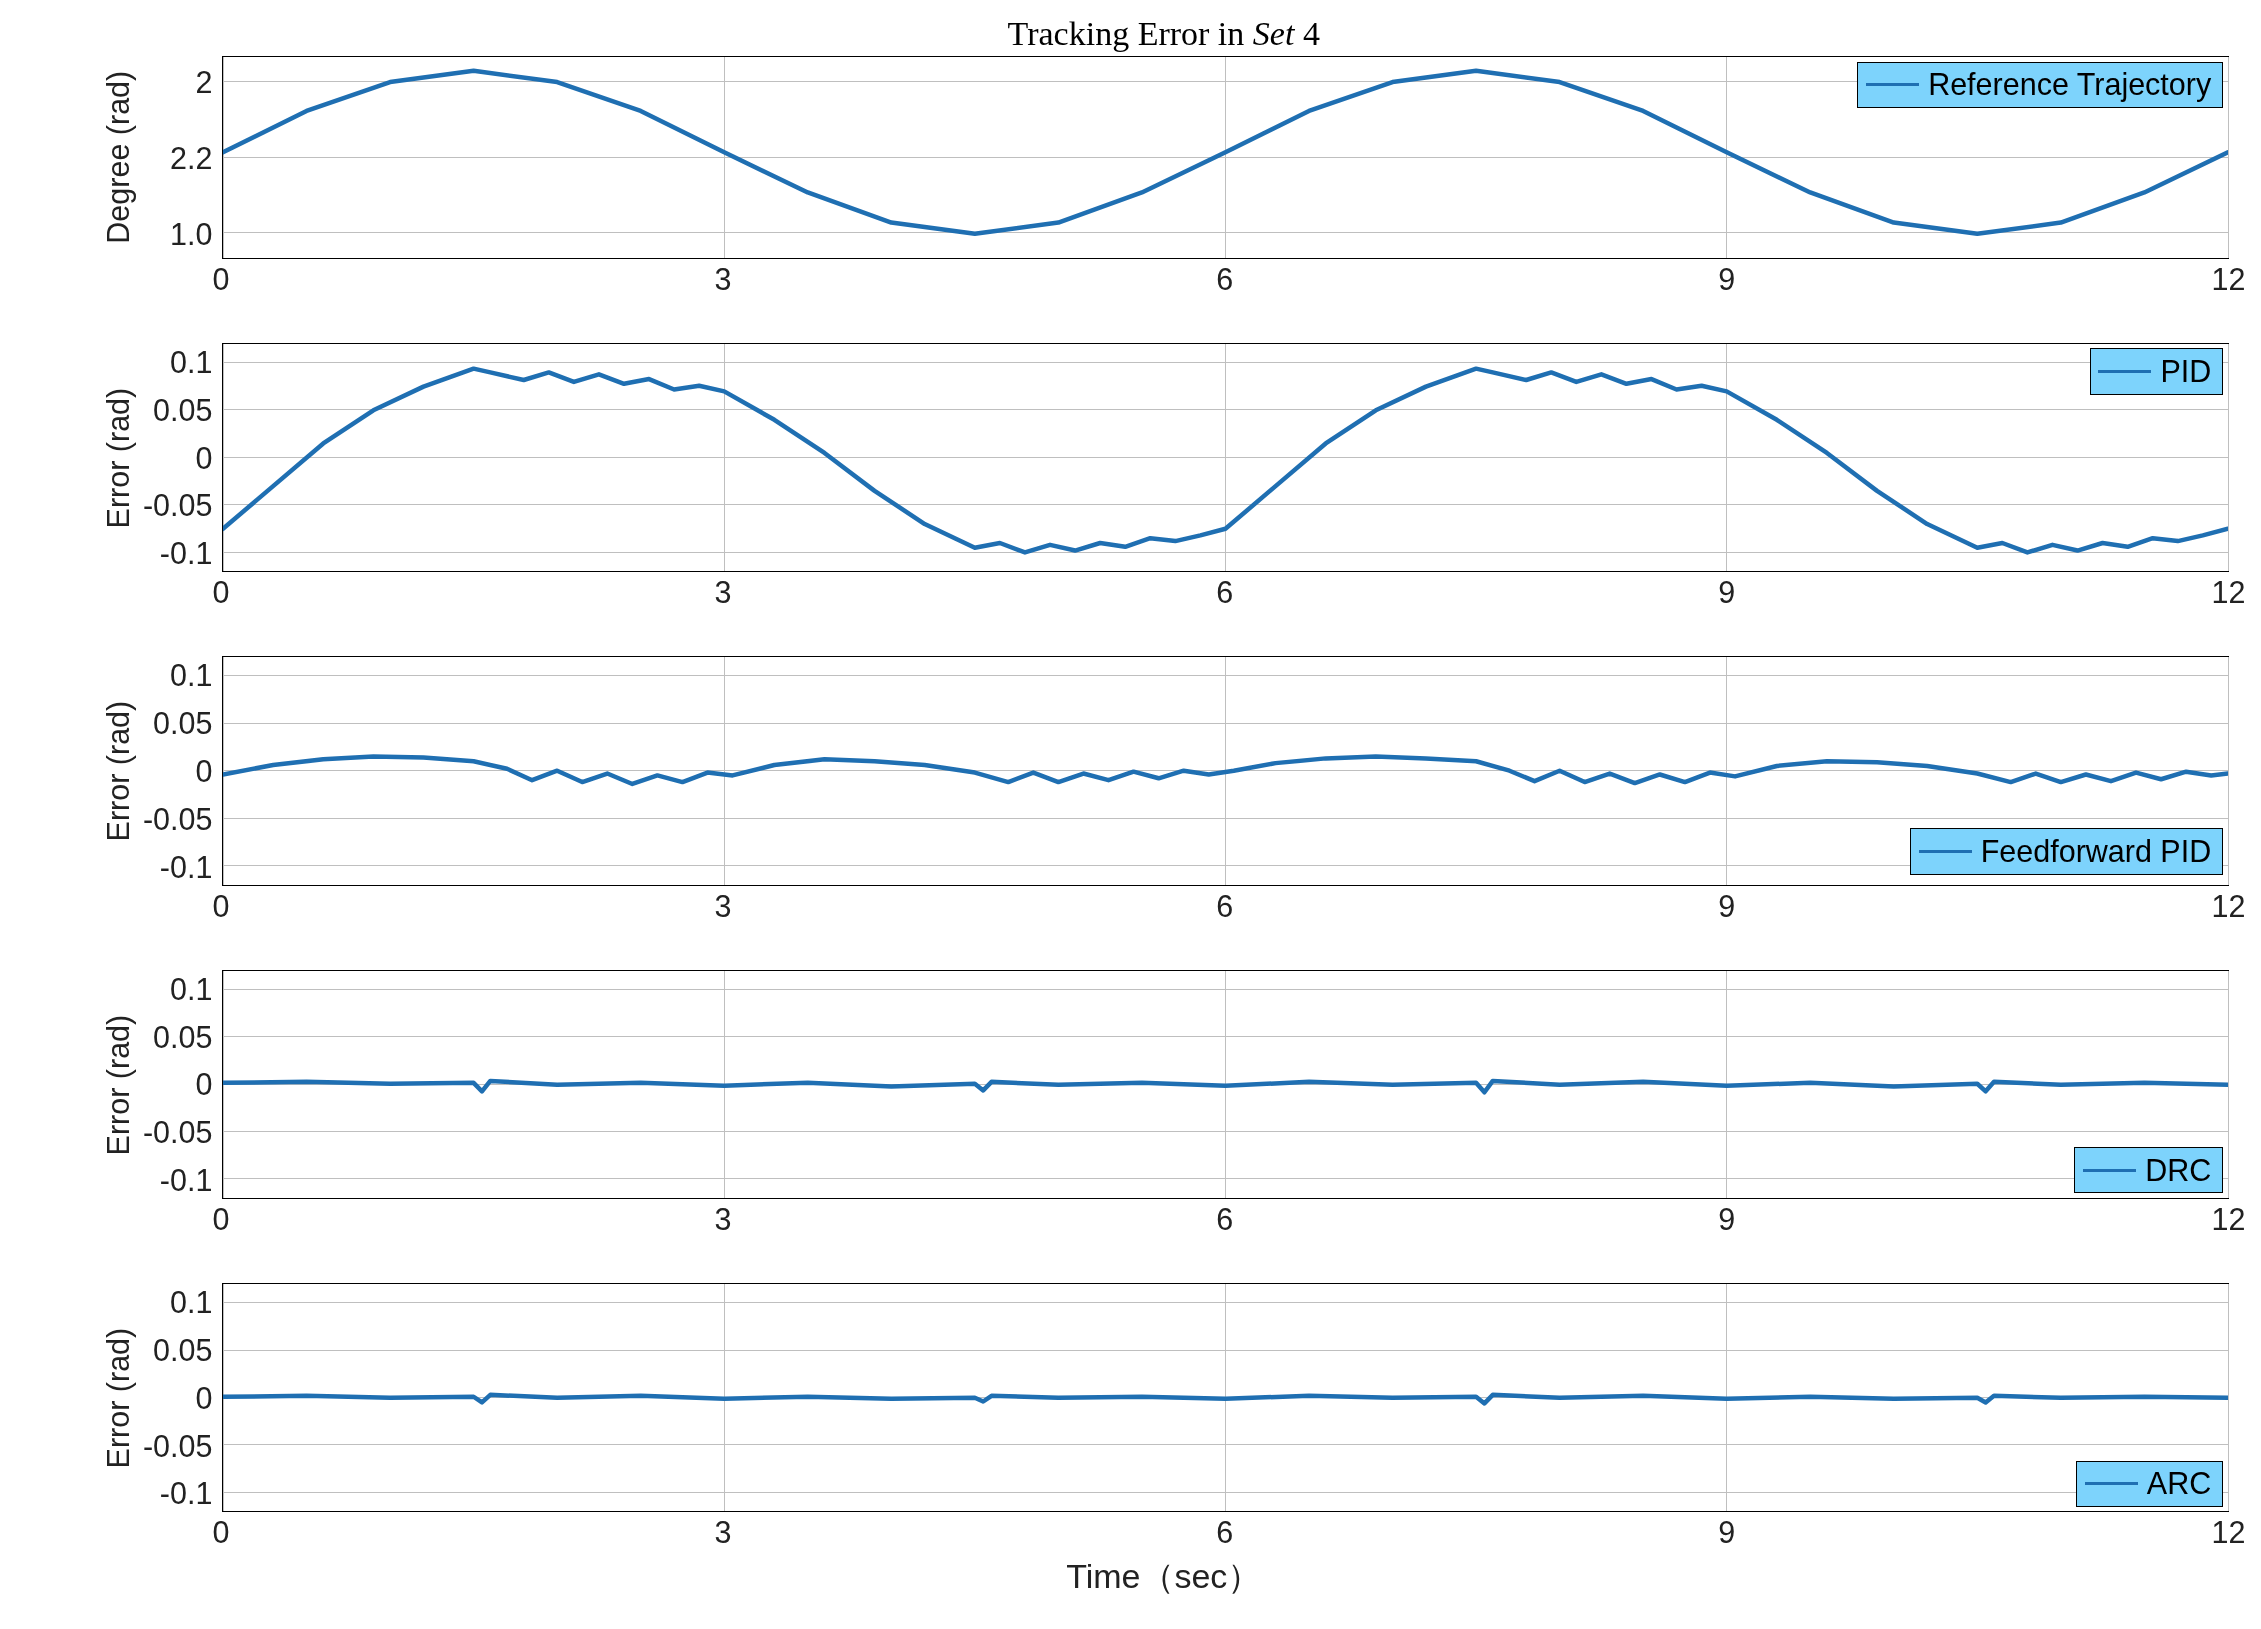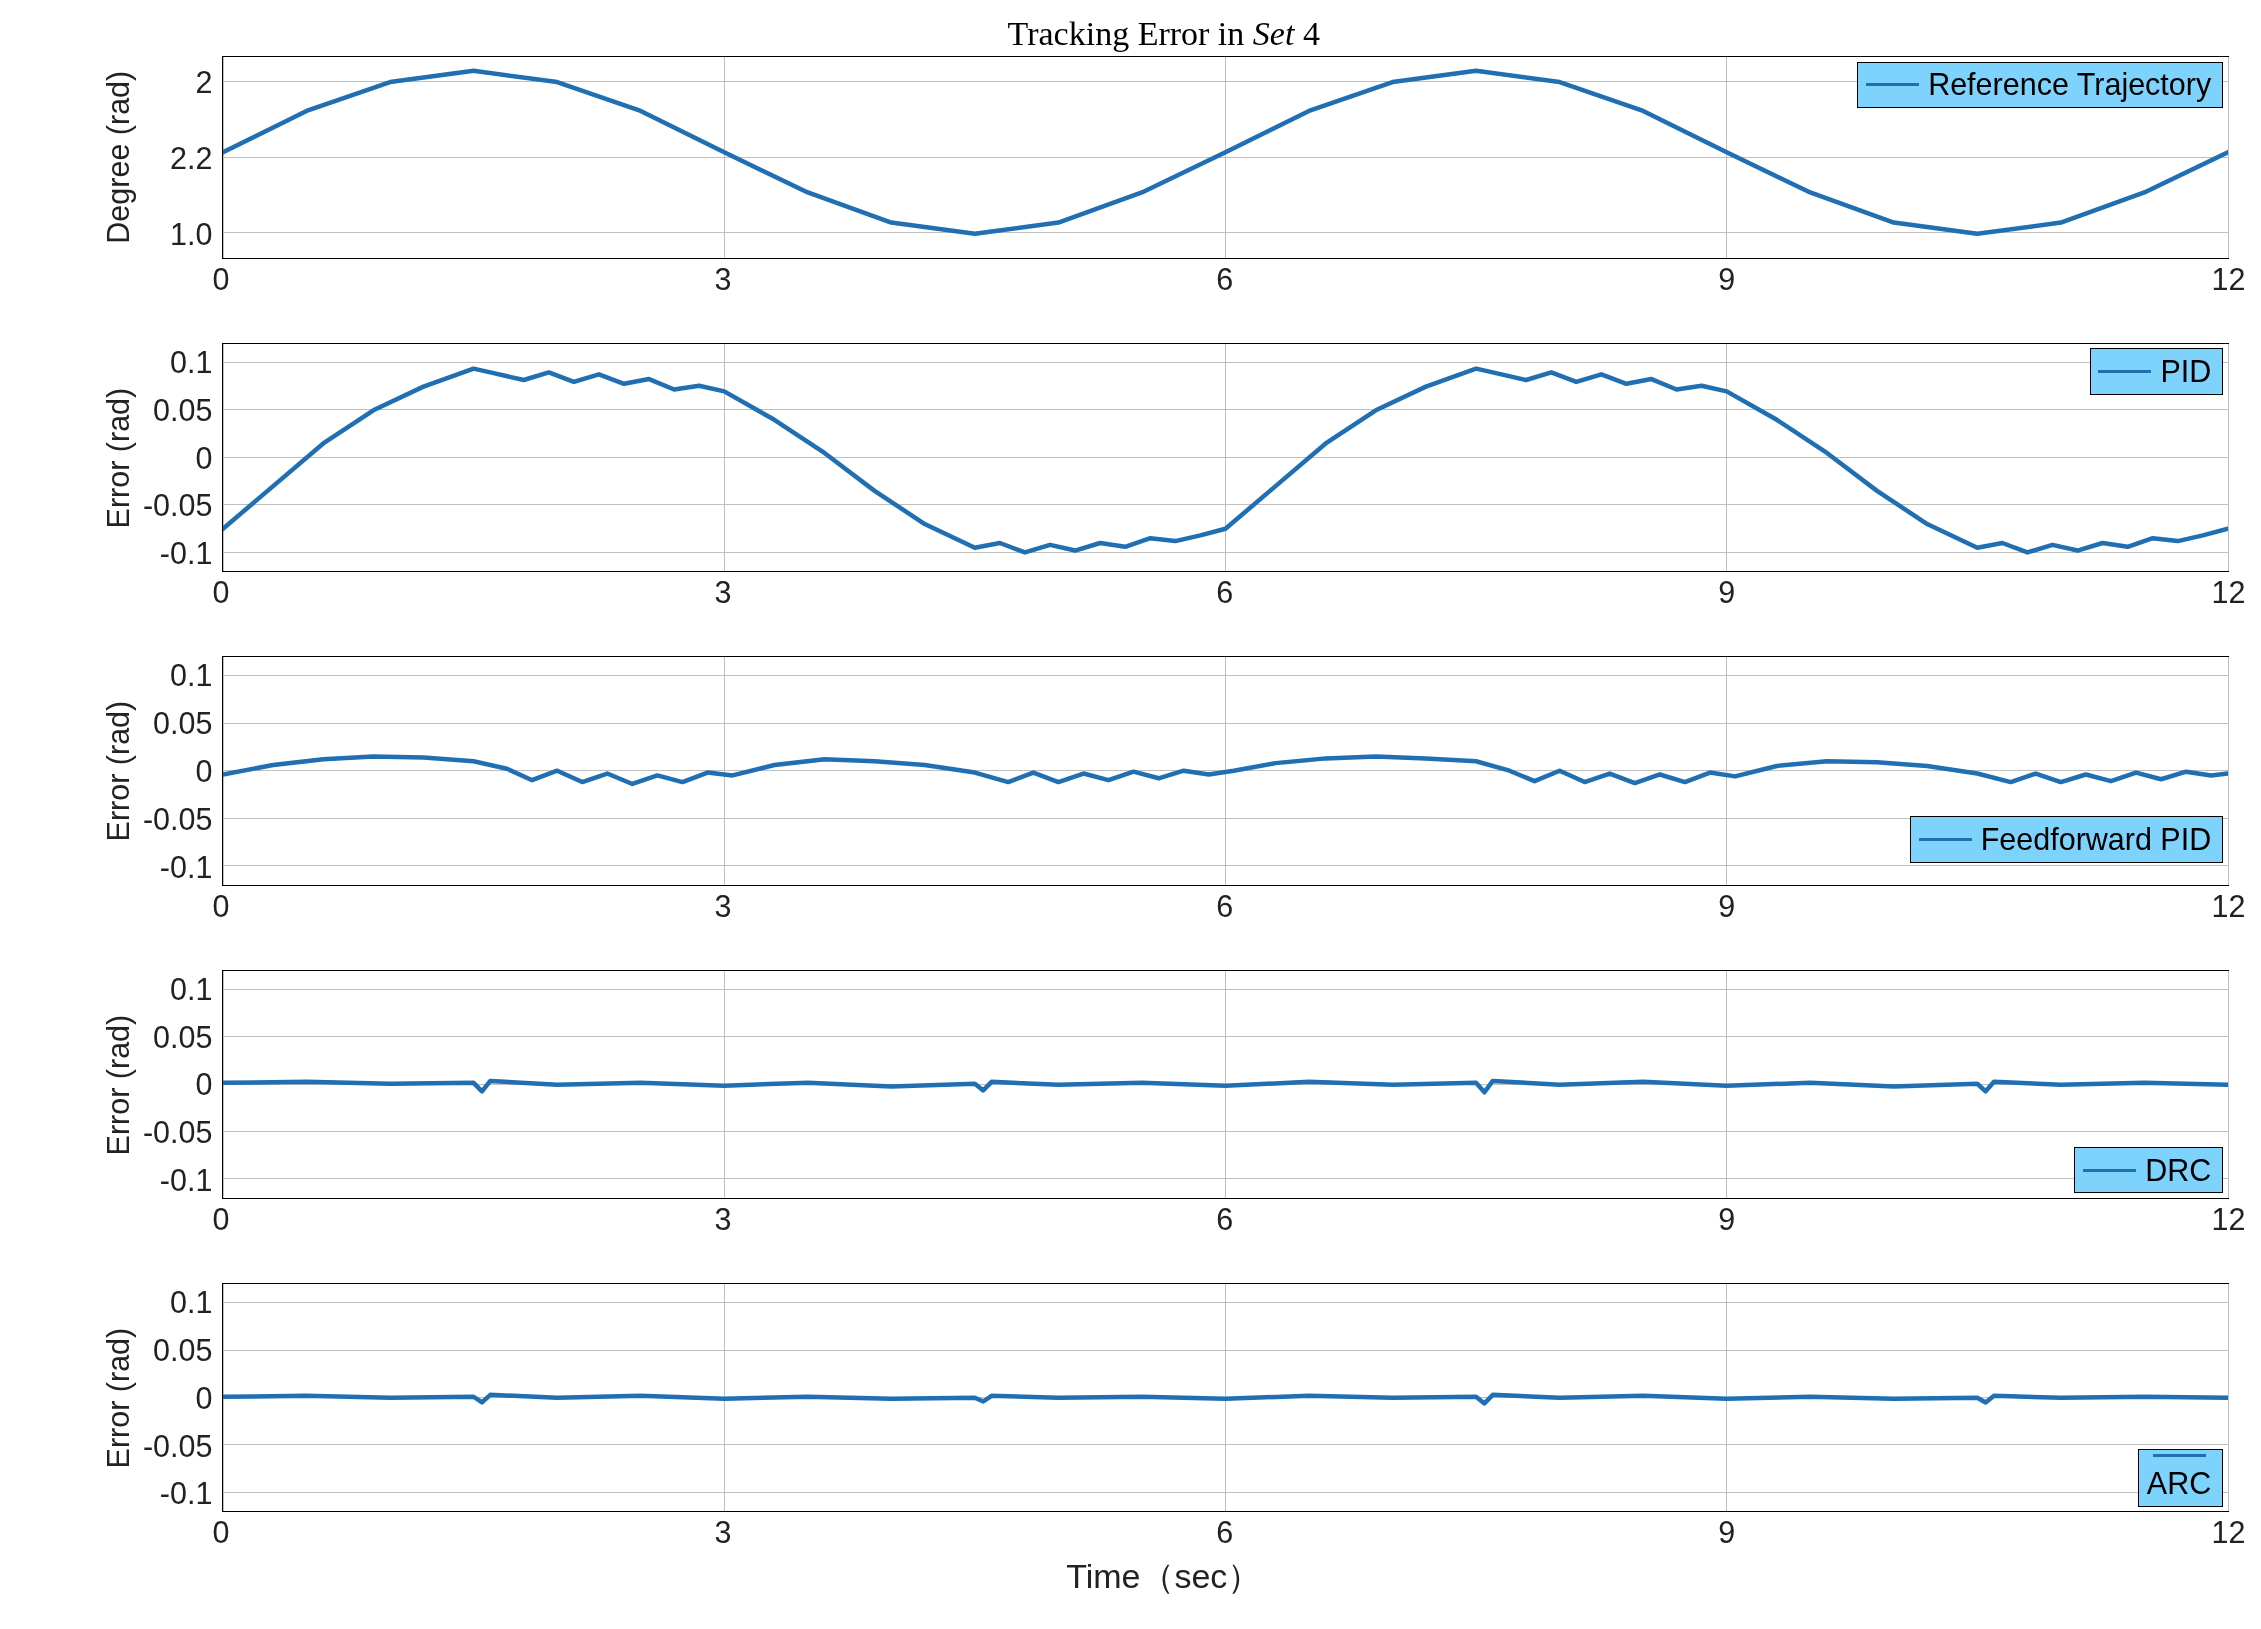--- a/index.html
+++ b/index.html
@@ -254,7 +254,7 @@
                 <path d="M0.00 516.67 L25.00 475.00 L50.00 450.00 L75.00 437.50 L100.00 441.67 L125.00 458.33 L141.67 491.67 L154.17 541.67 L166.67 500.00 L179.17 550.00 L191.67 512.50 L204.17 558.33 L216.67 520.83 L229.17 550.00 L241.67 508.33 L254.17 520.83 L275.00 475.00 L300.00 450.00 L325.00 458.33 L350.00 475.00 L375.00 508.33 L391.67 550.00 L404.17 508.33 L416.67 550.00 L429.17 512.50 L441.67 541.67 L454.17 504.17 L466.67 533.33 L479.17 500.00 L491.67 516.67 L504.17 500.00 L525.00 466.67 L550.00 445.83 L575.00 437.50 L600.00 445.83 L625.00 458.33 L641.67 500.00 L654.17 545.83 L666.67 500.00 L679.17 550.00 L691.67 512.50 L704.17 554.17 L716.67 516.67 L729.17 550.00 L741.67 508.33 L754.17 525.00 L775.00 479.17 L800.00 458.33 L825.00 462.50 L850.00 479.17 L875.00 512.50 L891.67 550.00 L904.17 512.50 L916.67 550.00 L929.17 516.67 L941.67 545.83 L954.17 508.33 L966.67 537.50 L979.17 504.17 L991.67 520.83 L1000.00 512.50 "></path>
               </svg>
             </div>
-            <div class="legend" style="bottom: 22px; margin-left: 24px;">
+            <div class="legend" style="bottom: 10px; margin-left: 24px;">
               <div class="swatch"></div>
               <span>Feedforward PID</span>
             </div>

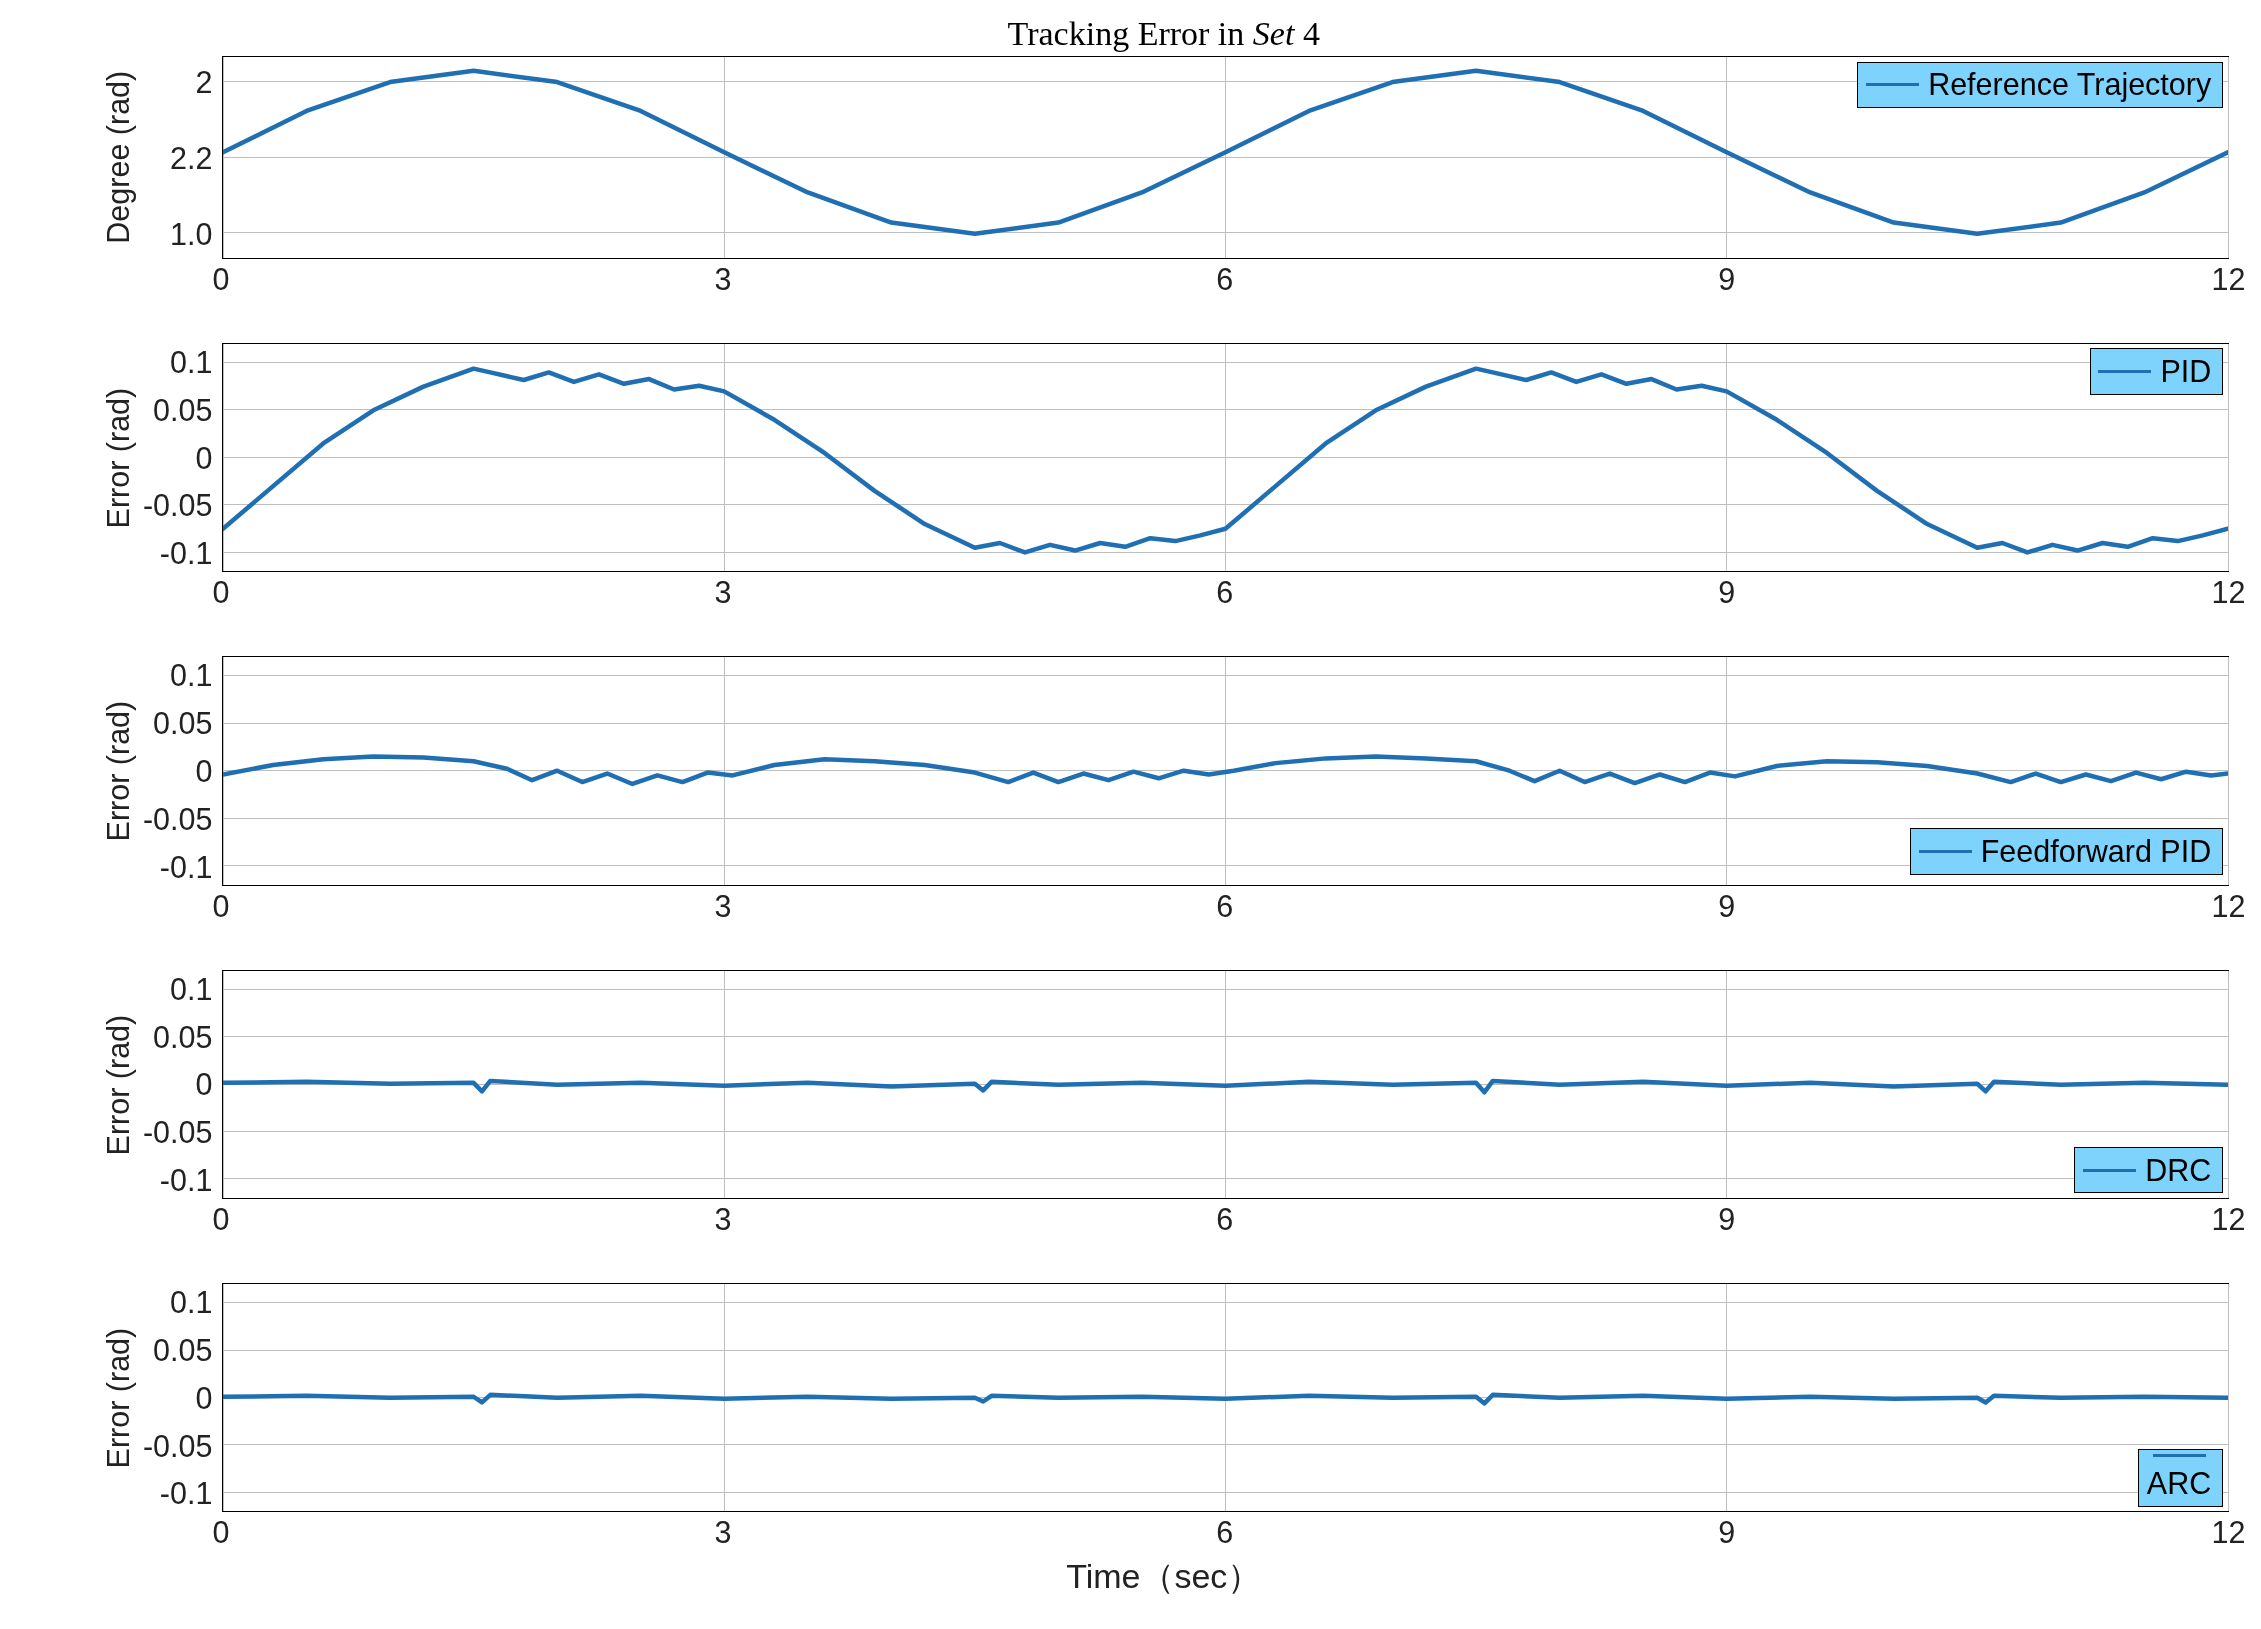--- a/index.html
+++ b/index.html
@@ -340,7 +340,7 @@
                 <path d="M0.00 495.83 L41.67 491.67 L83.33 500.00 L125.00 495.83 L129.17 520.83 L133.33 487.50 L166.67 500.00 L208.33 491.67 L250.00 504.17 L291.67 495.83 L333.33 504.17 L375.00 500.00 L379.17 516.67 L383.33 491.67 L416.67 500.00 L458.33 495.83 L500.00 504.17 L541.67 491.67 L583.33 500.00 L625.00 495.83 L629.17 525.00 L633.33 487.50 L666.67 500.00 L708.33 491.67 L750.00 504.17 L791.67 495.83 L833.33 504.17 L875.00 500.00 L879.17 520.83 L883.33 491.67 L916.67 500.00 L958.33 495.83 L1000.00 500.00 "></path>
               </svg>
             </div>
-            <div class="legend" style="bottom: 4.6px; flex-direction: column;">
+            <div class="legend" style="bottom: 4.6px;">
               <div class="swatch"></div>
               <span>ARC</span>
             </div>

